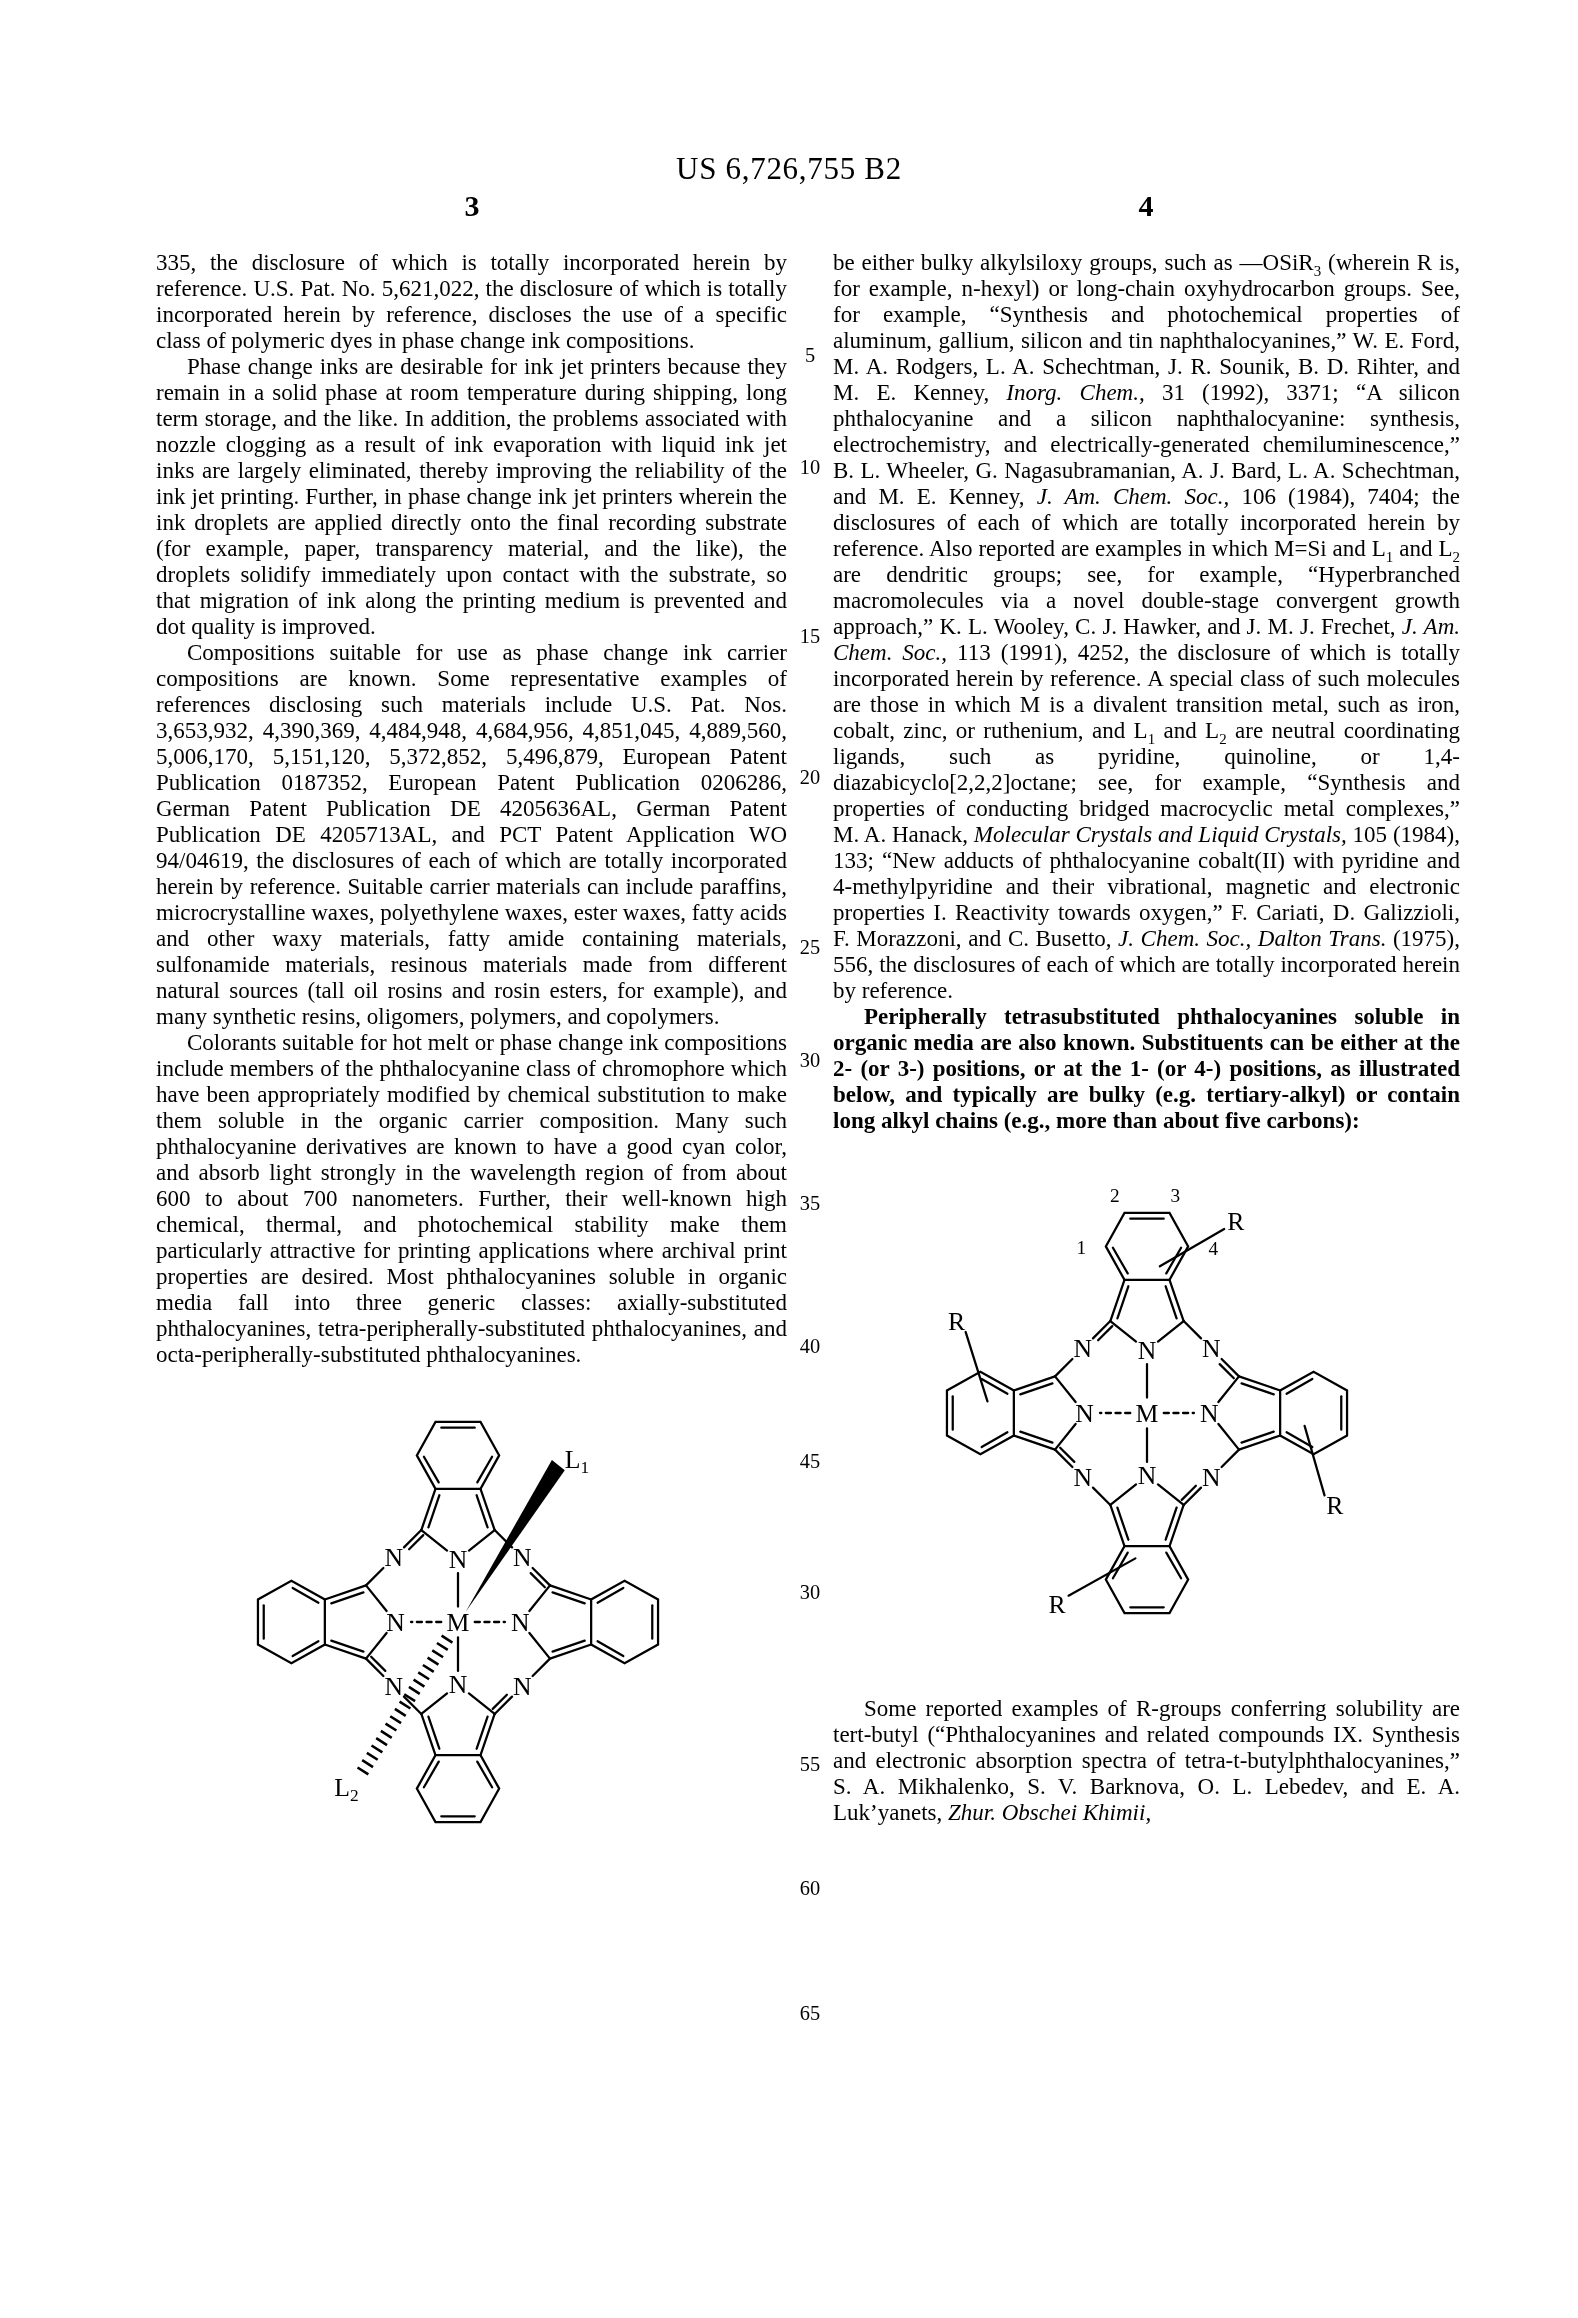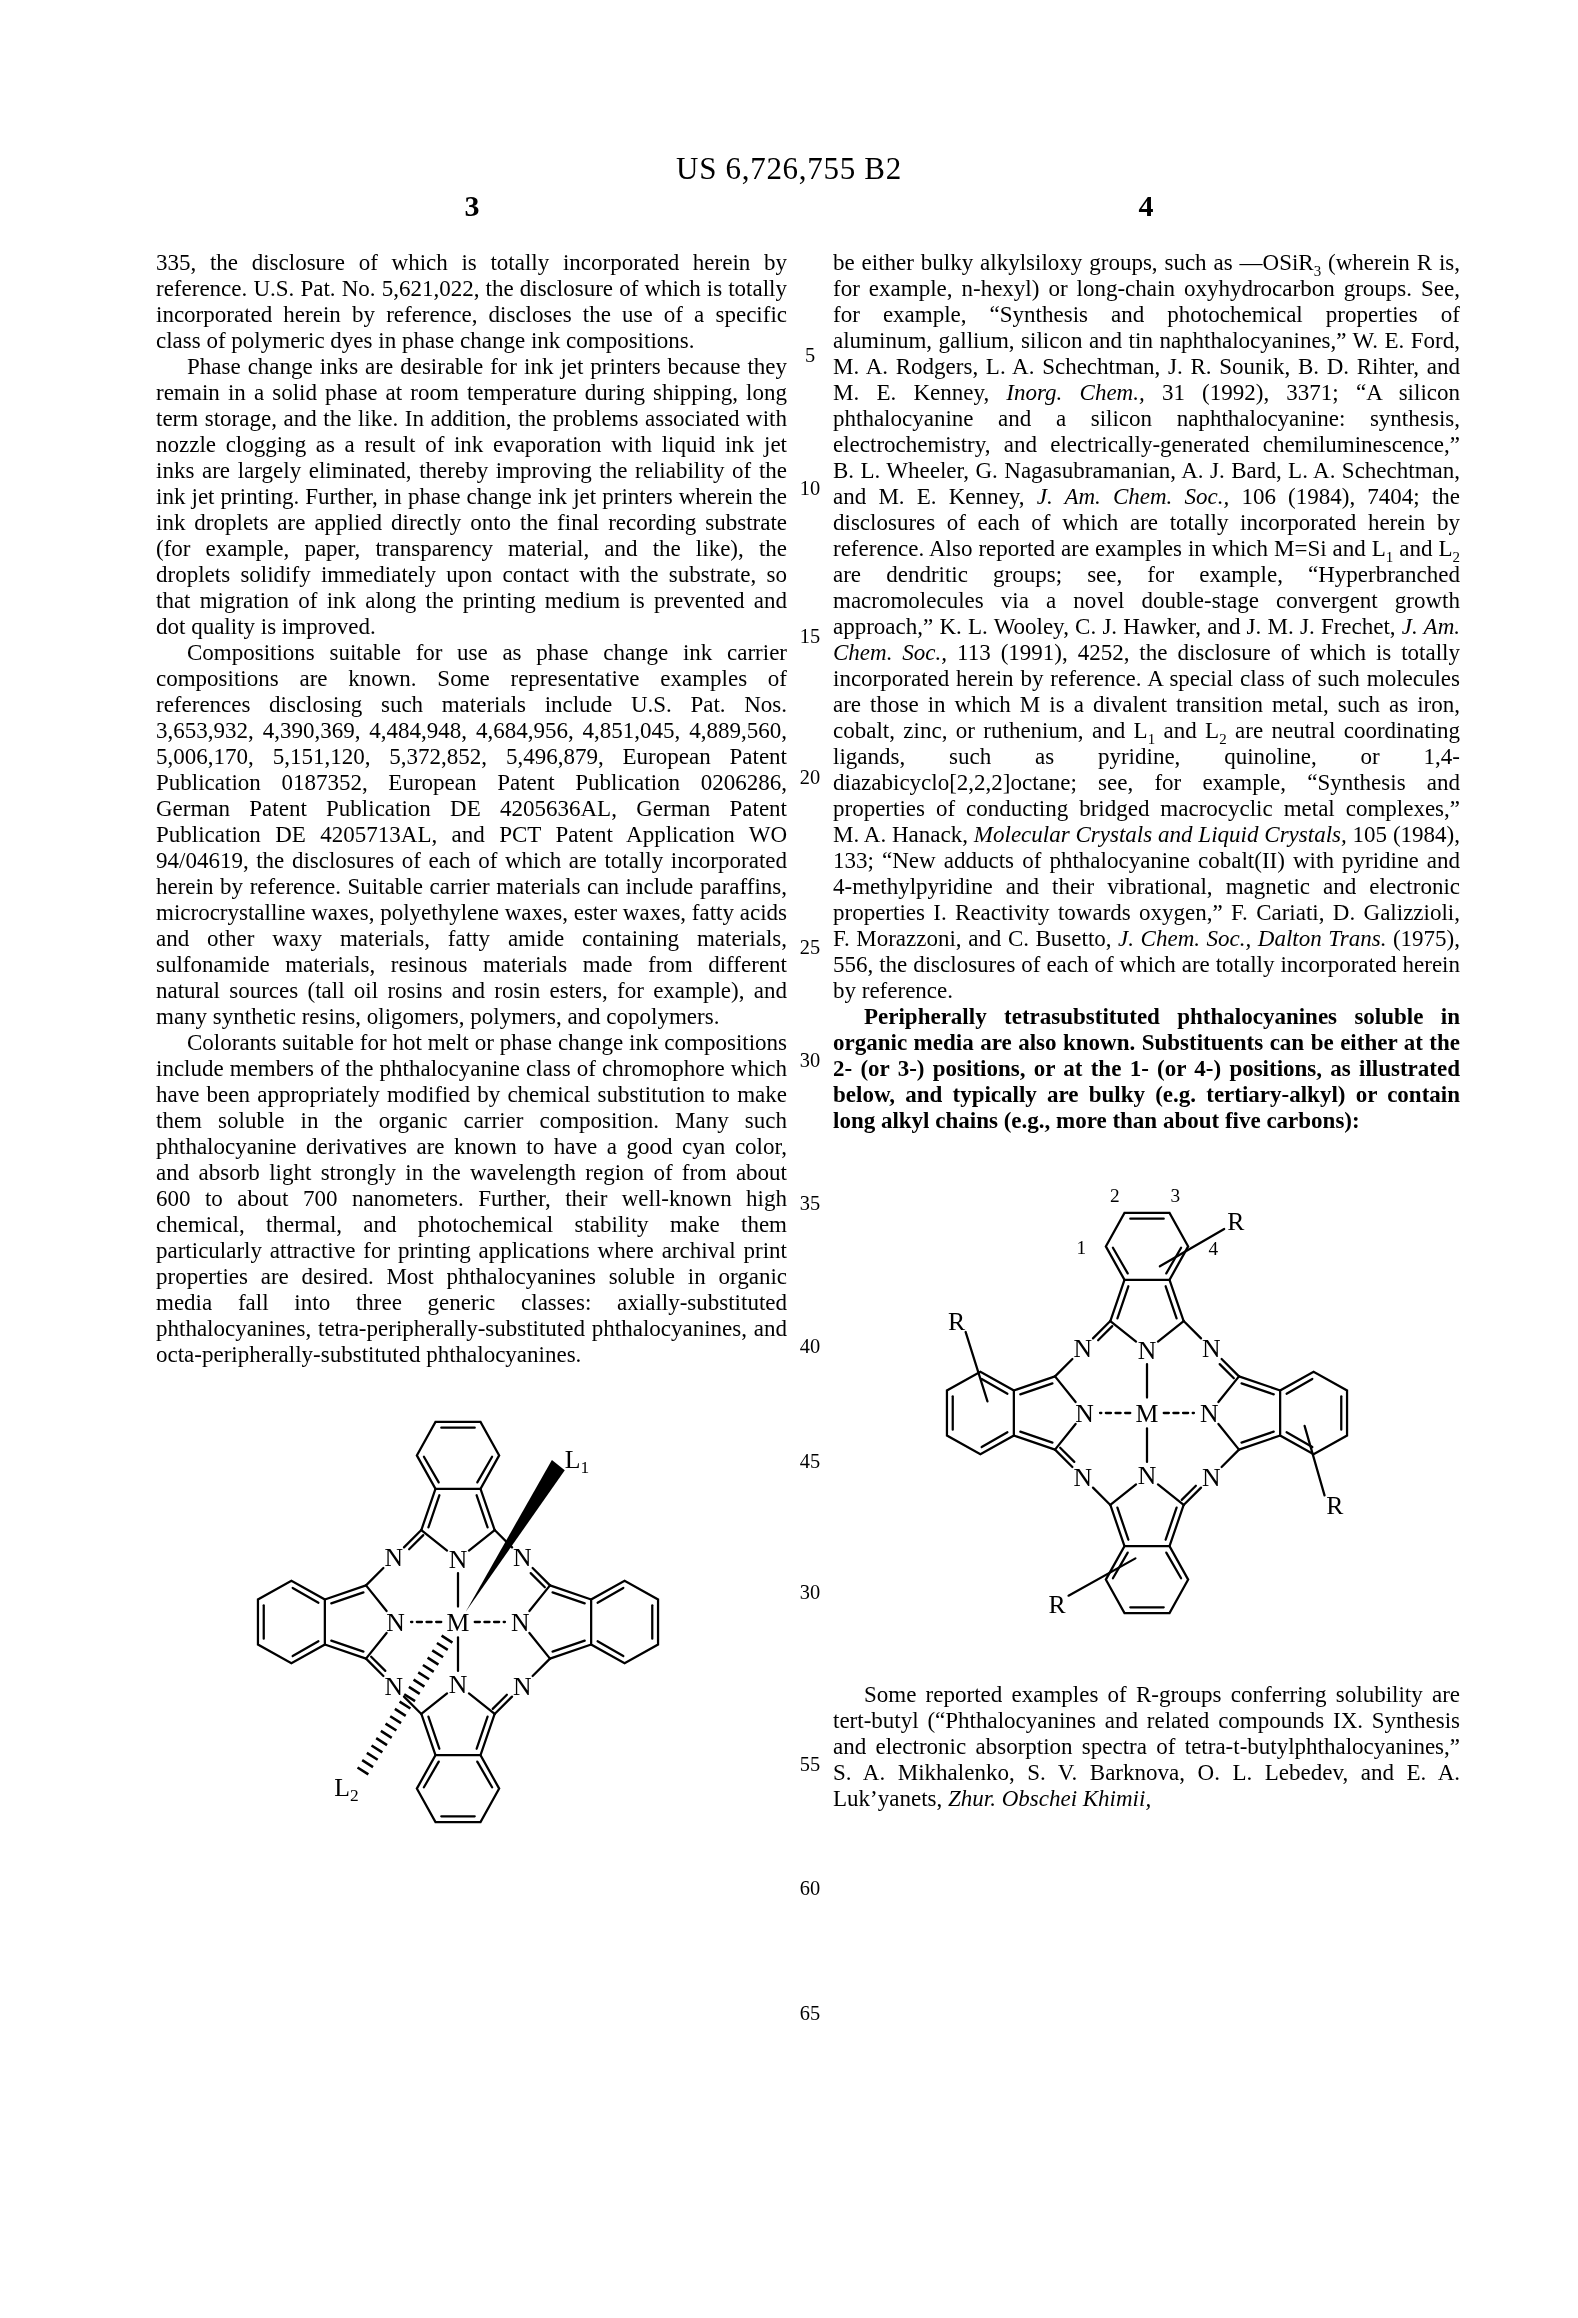--- a/index.html
+++ b/index.html
@@ -86,7 +86,7 @@
   <div class="col-num" id="colnum-right">4</div>
 
   <span class="line-num" style="top:344px">5</span>
-  <span class="line-num" style="top:477px">10</span>
+  <span class="line-num" style="top:456px">10</span>
   <span class="line-num" style="top:625px">15</span>
   <span class="line-num" style="top:766px">20</span>
   <span class="line-num" style="top:936px">25</span>

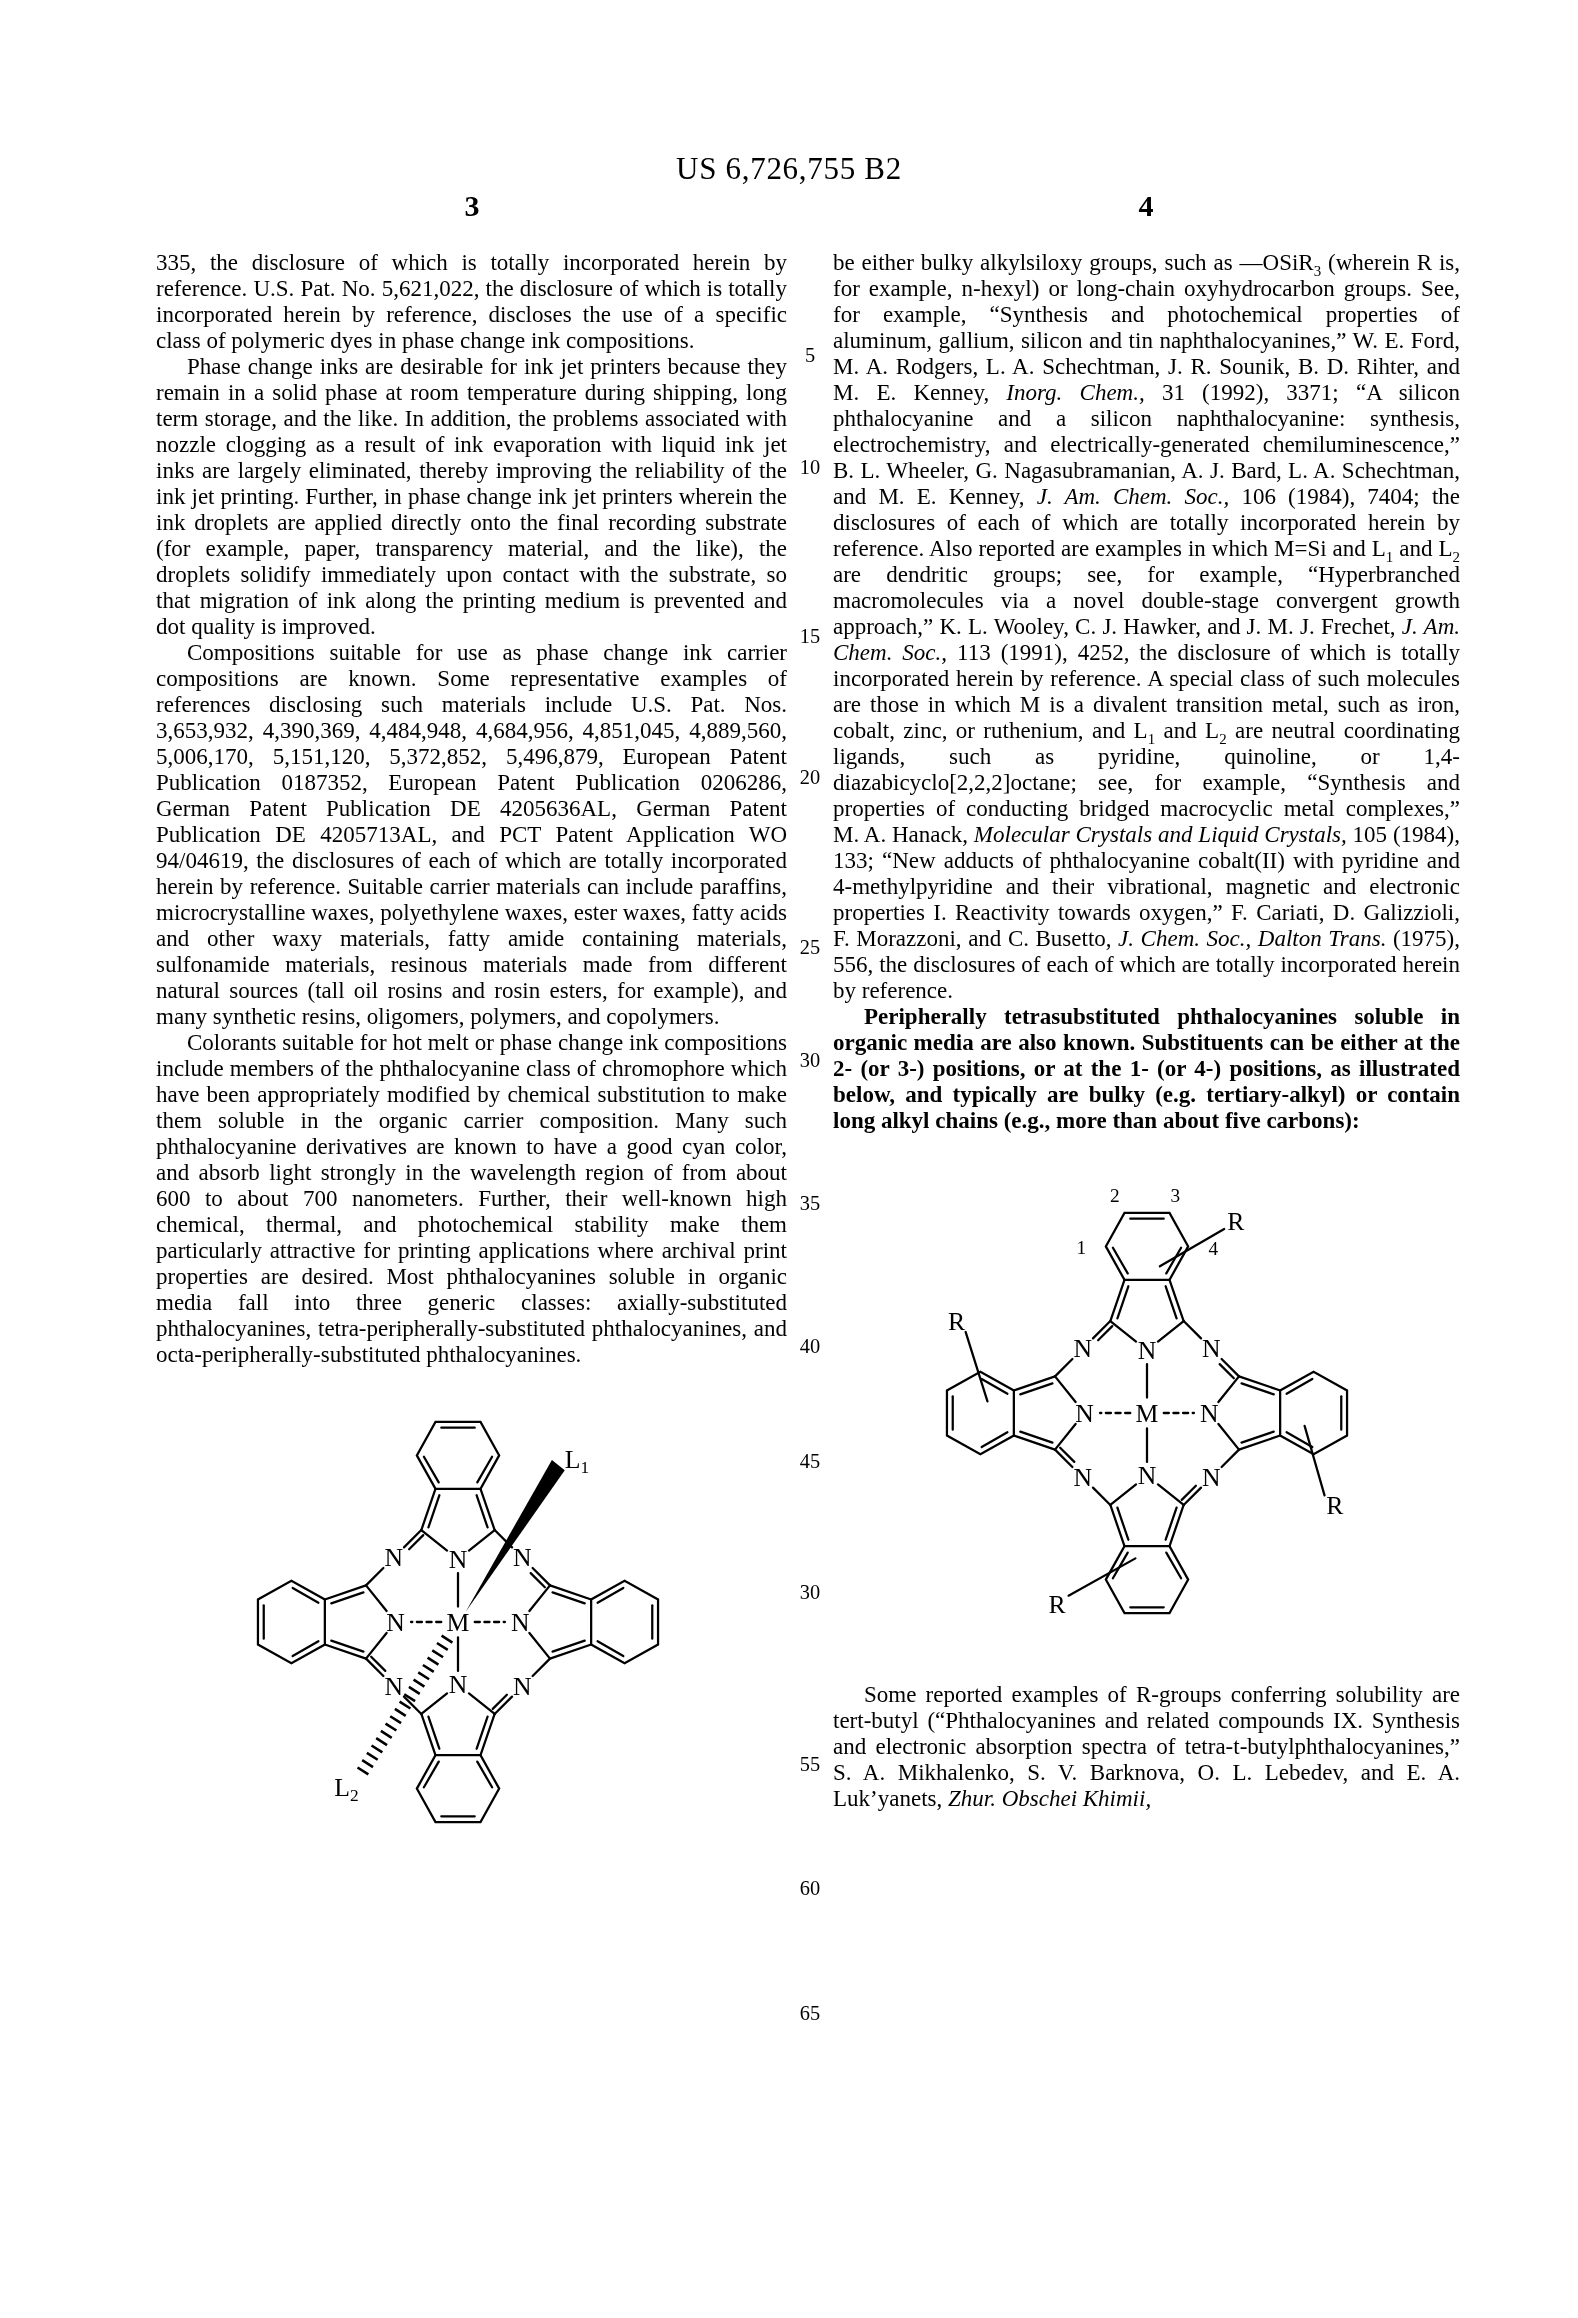--- a/index.html
+++ b/index.html
@@ -229,7 +229,7 @@
       </svg>
     </div>
 
-    <p class="indent" style="margin-top:31px">Some reported examples of R-groups conferring solubility are tert-butyl (“Phthalocyanines and related compounds IX. Synthesis and electronic absorption spectra of tetra-t-butylphthalocyanines,” S. A. Mikhalenko, S. V. Barknova, O. L. Lebedev, and E. A. Luk’yanets, <i>Zhur. Obschei Khimii,</i></p>
+    <p class="indent" style="margin-top:45px">Some reported examples of R-groups conferring solubility are tert-butyl (“Phthalocyanines and related compounds IX. Synthesis and electronic absorption spectra of tetra-t-butylphthalocyanines,” S. A. Mikhalenko, S. V. Barknova, O. L. Lebedev, and E. A. Luk’yanets, <i>Zhur. Obschei Khimii,</i></p>
   </div>
 
 </div>

